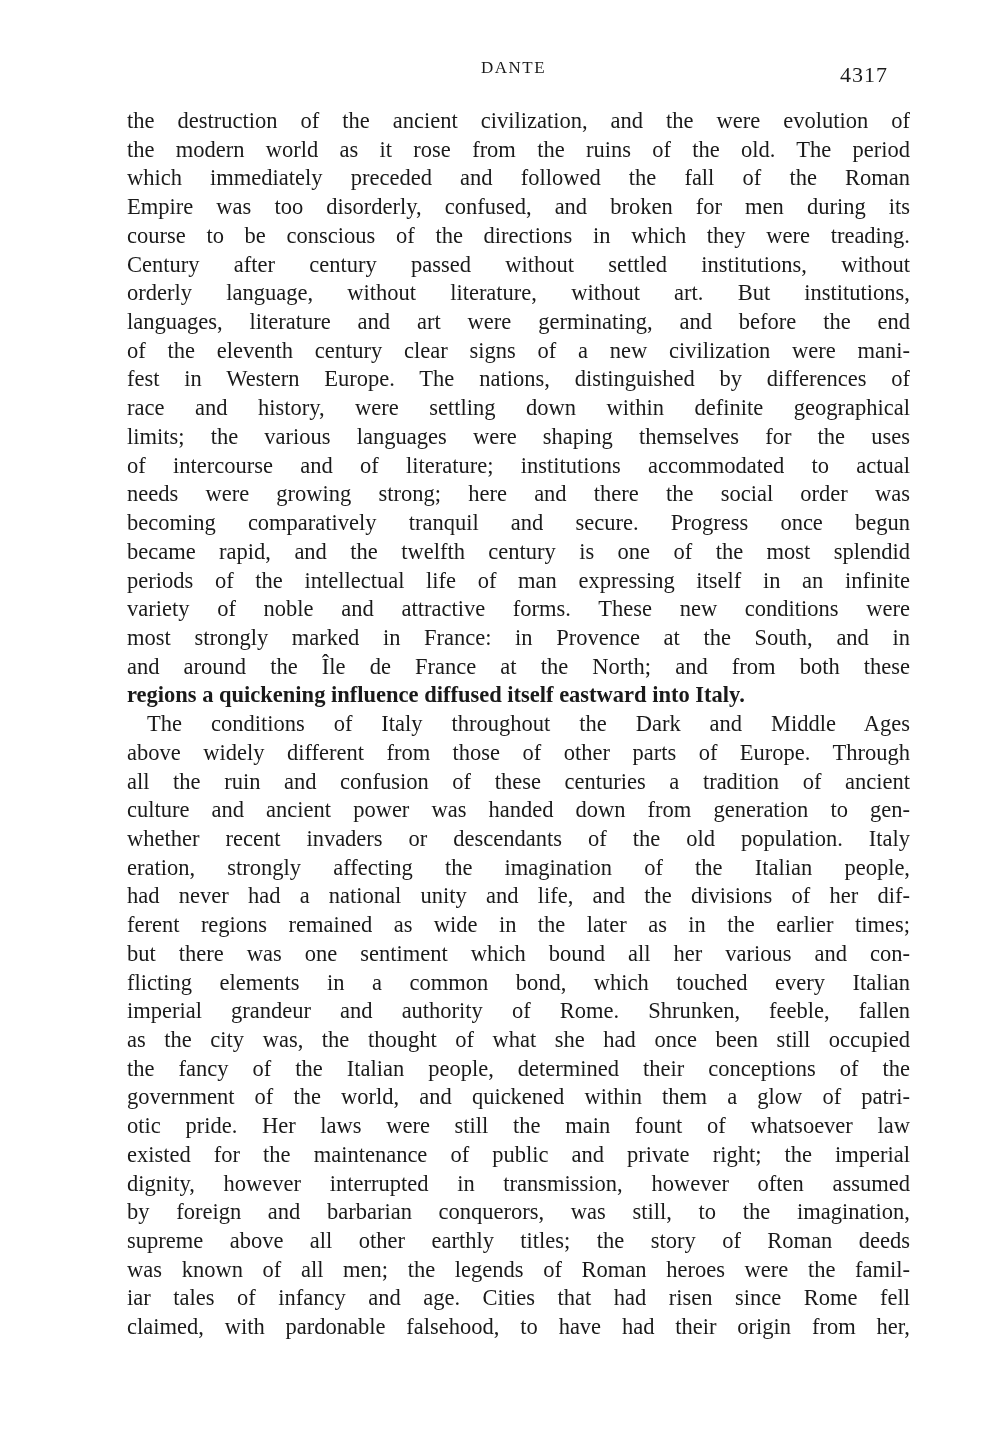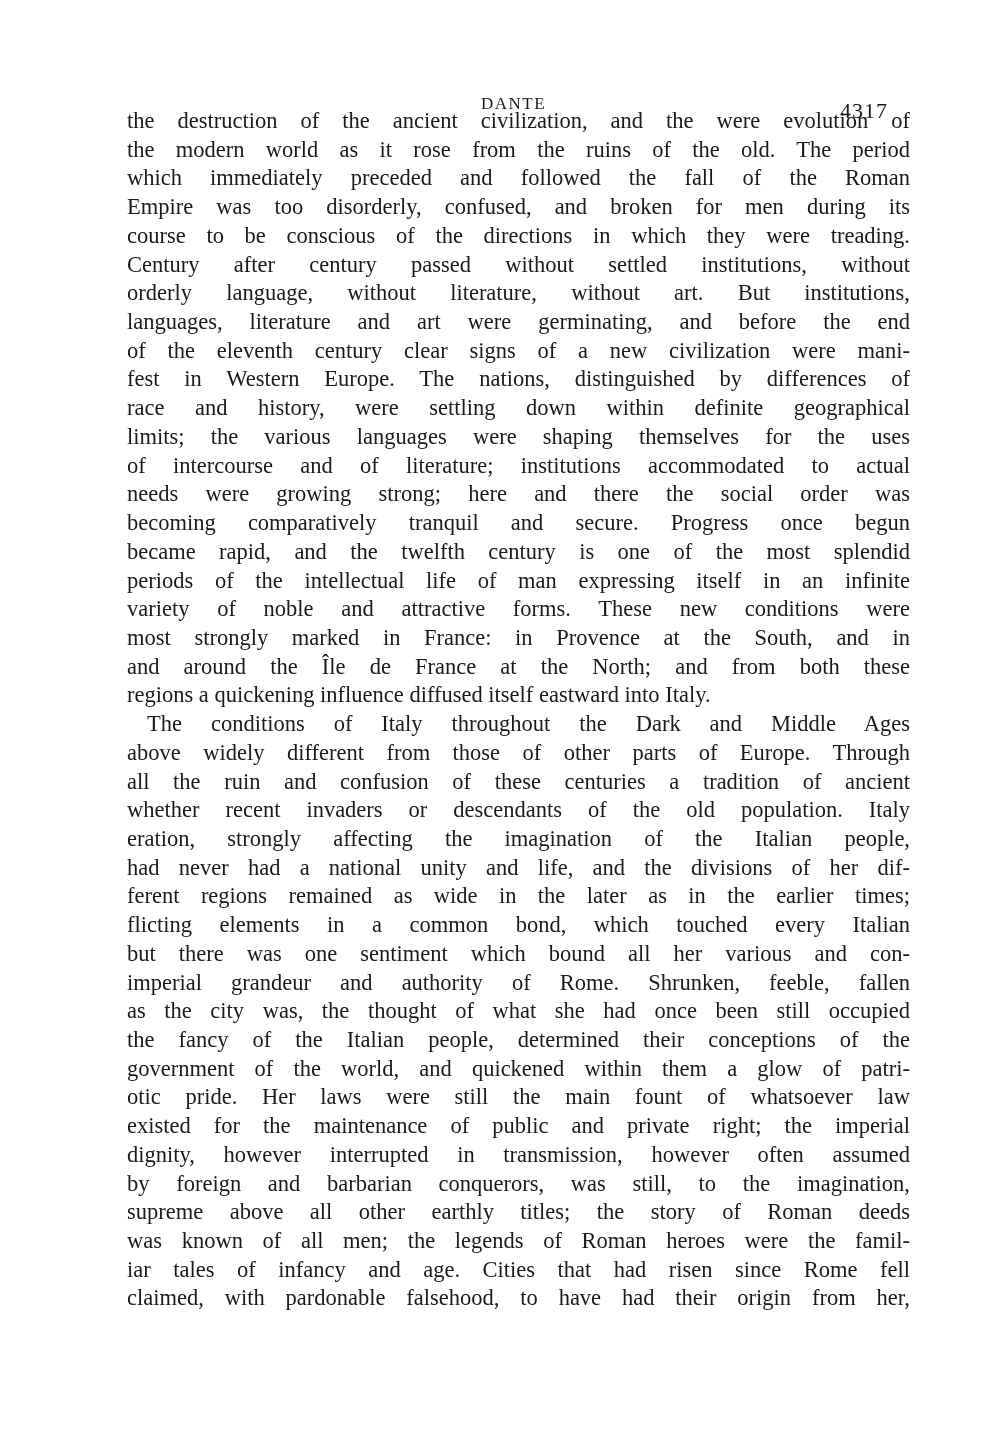--- a/index.html
+++ b/index.html
@@ -6,7 +6,7 @@
   body { width: 1000px; height: 1453px; position: relative; overflow: hidden; }
   .page { position: absolute; left: 0; top: 0; width: 1000px; height: 1453px; background: #fff; color: #1a1a1a;
           font-family: "Liberation Serif", "DejaVu Serif", serif; }
-  .running-head { position: absolute; top: 58px; left: 0; width: 1000px; height: 30px; margin-top: 36px; }
+  .running-head { position: absolute; top: 58px; left: 0; width: 1000px; height: 30px; }
   .title { position: absolute; left: 481px; top: 0; font-size: 17px; letter-spacing: 1.5px; }
   .pagenum { position: absolute; left: 840px; top: 4px; font-size: 22px; letter-spacing: 1px; }
   .body { position: absolute; left: 127px; top: 107px; width: 783px; }

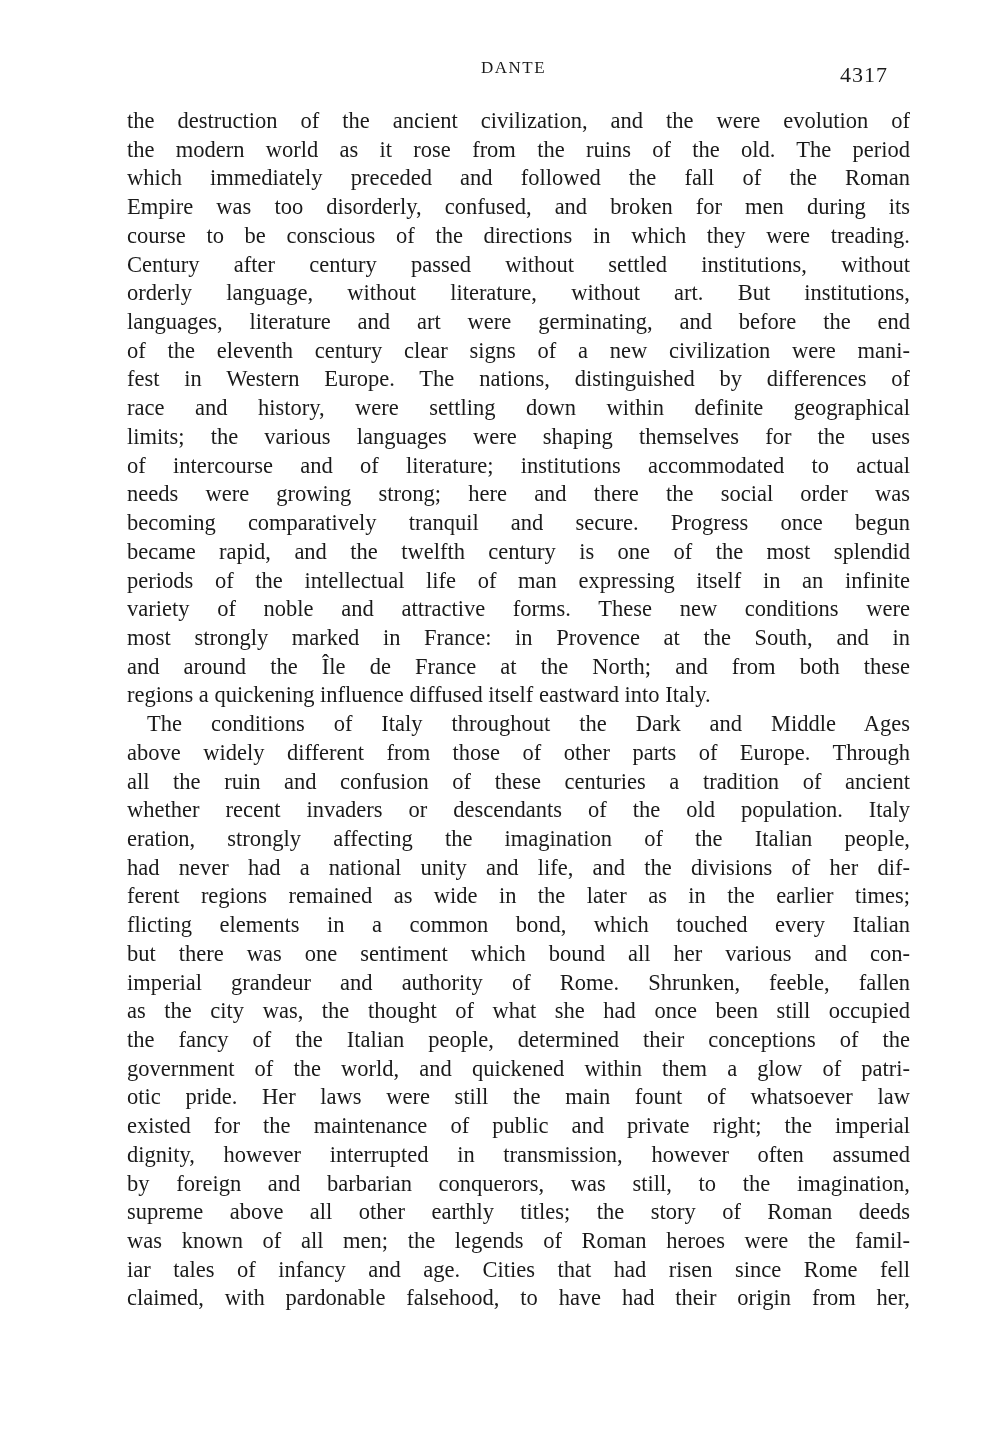--- a/index.html
+++ b/index.html
@@ -12,7 +12,7 @@
   .body { position: absolute; left: 127px; top: 107px; width: 783px; }
   .line { display: block; height: 28.73px; line-height: 28.73px; font-size: 22.5px; white-space: nowrap;
           text-align: justify; text-align-last: justify; }
-  .line.last { text-align-last: left; }
+  .line.last { text-align-last: left; font-weight: bold; }
   .line.indent { padding-left: 20px; }
 </style>
 </head>

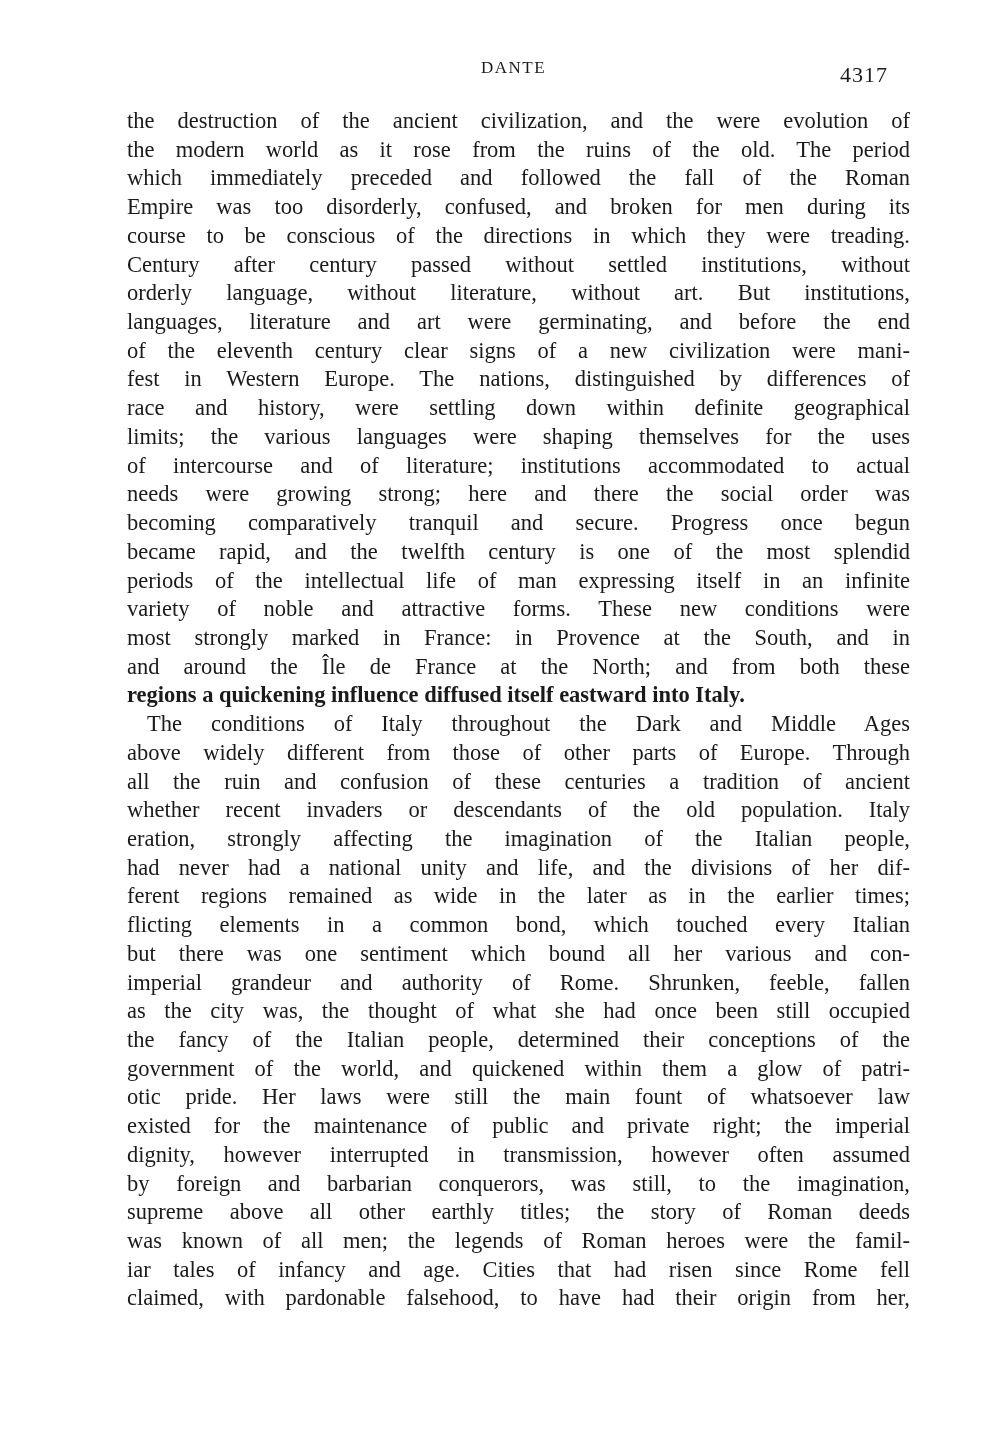--- a/index.html
+++ b/index.html
@@ -51,6 +51,7 @@
         <span class="line indent">The conditions of Italy throughout the Dark and Middle Ages</span>
         <span class="line">above widely different from those of other parts of Europe.  Through</span>
         <span class="line">all the ruin and confusion of these centuries a tradition of ancient</span>
+        <span class="line">culture and ancient power was handed down from generation to gen-</span>
         <span class="line">whether recent invaders or descendants of the old population.  Italy</span>
         <span class="line">eration, strongly affecting the imagination of the Italian people,</span>
         <span class="line">had never had a national unity and life, and the divisions of her dif-</span>

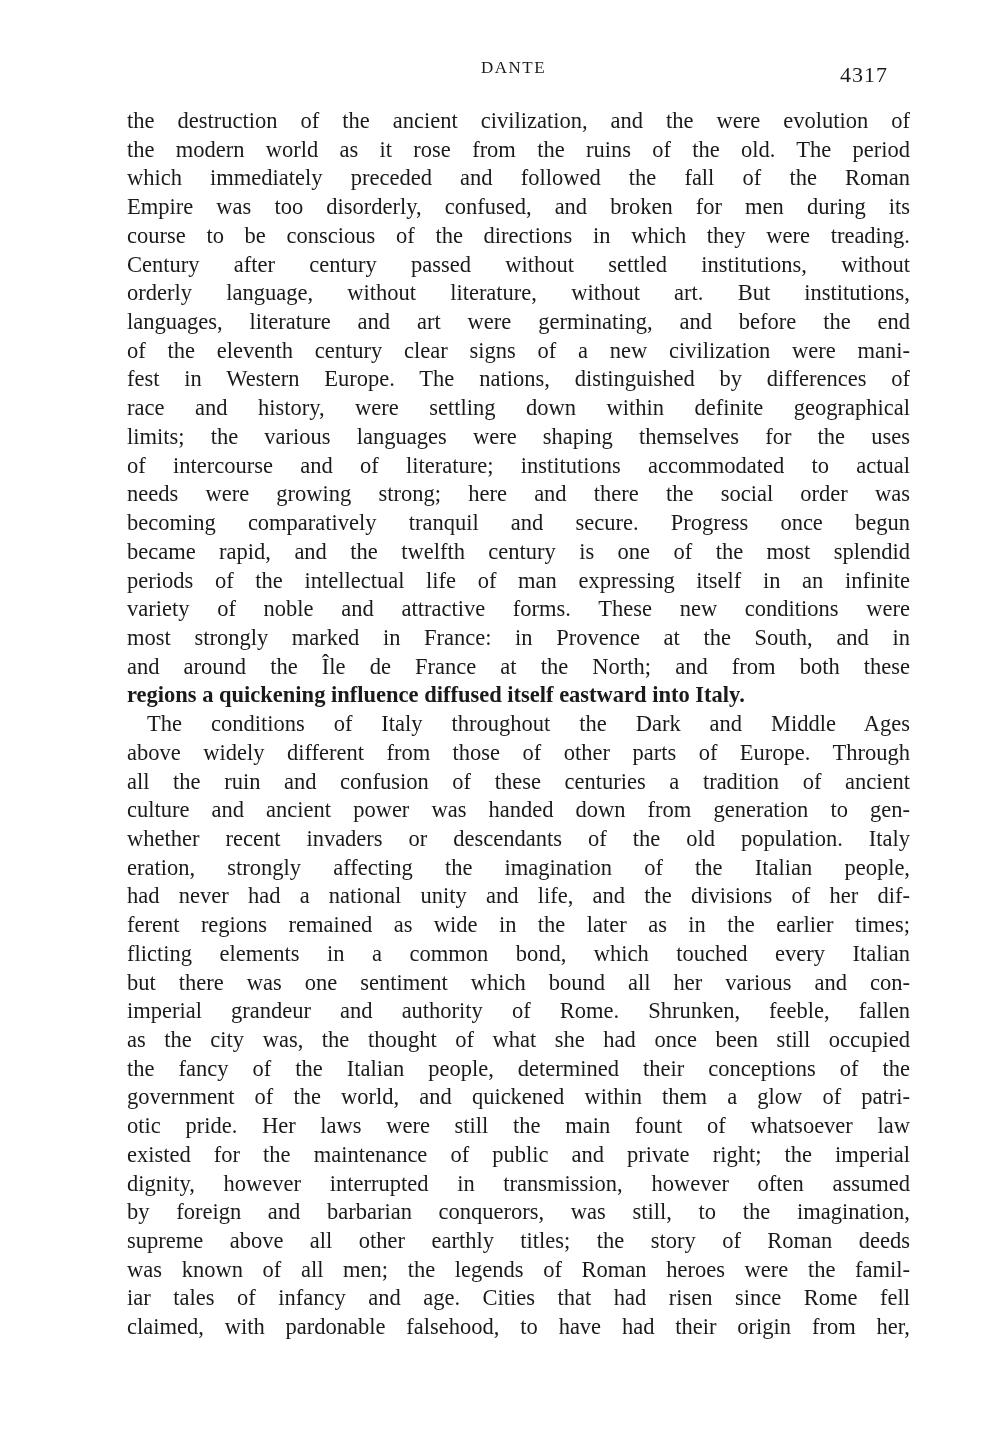--- a/index.html
+++ b/index.html
@@ -56,8 +56,8 @@
         <span class="line">eration, strongly affecting the imagination of the Italian people,</span>
         <span class="line">had never had a national unity and life, and the divisions of her dif-</span>
         <span class="line">ferent regions remained as wide in the later as in the earlier times;</span>
+        <span class="line">but there was one sentiment which bound all her various and con-</span>
         <span class="line">flicting elements in a common bond, which touched every Italian</span>
-        <span class="line">but there was one sentiment which bound all her various and con-</span>
         <span class="line">imperial grandeur and authority of Rome.  Shrunken, feeble, fallen</span>
         <span class="line">as the city was, the thought of what she had once been still occupied</span>
         <span class="line">the fancy of the Italian people, determined their conceptions of the</span>

